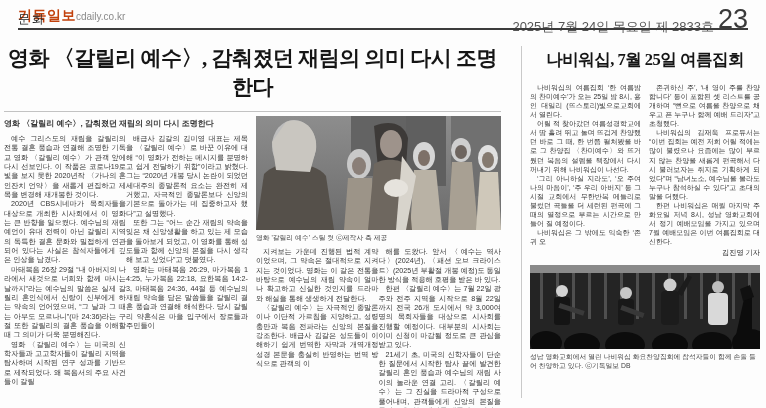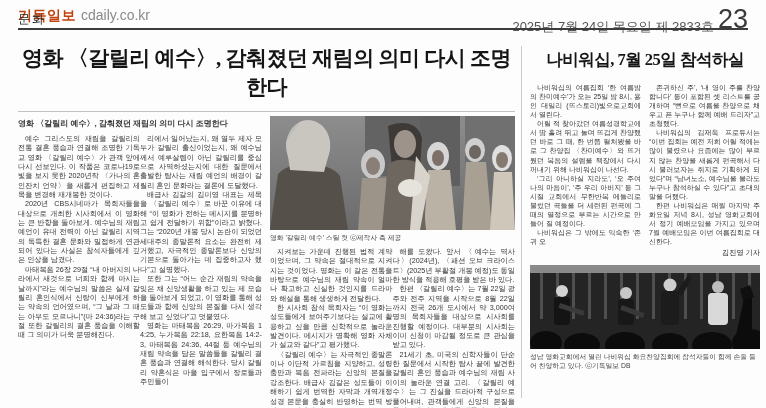--- a/index.html
+++ b/index.html
@@ -12,7 +12,7 @@
   
   .masthead { position:absolute; left:18px; right:18px; top:6px; height:24px; }
   .mast-logo { font-size:14px; font-weight:bold; color:#c2410c; letter-spacing:.5px; }
-  .mast-url { font-size:14px; color:#8a8a8a; margin-left:5px; }
+  .mast-url { font-size:10px; color:#8a8a8a; }
   .mast-section { position:absolute; left:0; right:0; top:5px; text-align:left; font-size:12px; color:#222; letter-spacing:2px; }
   .mast-right { position:absolute; right:34px; top:12px; font-size:13px; color:#555; }
   .mast-page { position:absolute; right:0; top:0px; font-size:27px; font-weight:500; color:#3a3a3a; font-family:"Liberation Sans",sans-serif; line-height:1; }

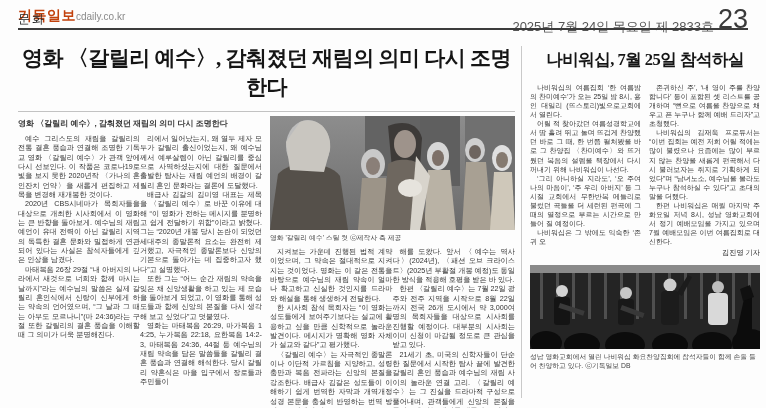--- a/index.html
+++ b/index.html
@@ -19,7 +19,7 @@
   .mast-rule { position:absolute; left:18px; right:18px; top:28px; height:2px; background:#3c3c3c; }
 
   
-  .main-article { position:absolute; left:18px; top:44px; width:497px; }
+  .main-article { position:absolute; left:4px; top:44px; width:497px; }
   .main-headline {
     font-family:"Liberation Serif", serif; font-weight:bold; font-size:21px;
     color:#151515; text-align:center; letter-spacing:-0.5px; line-height:1.4;

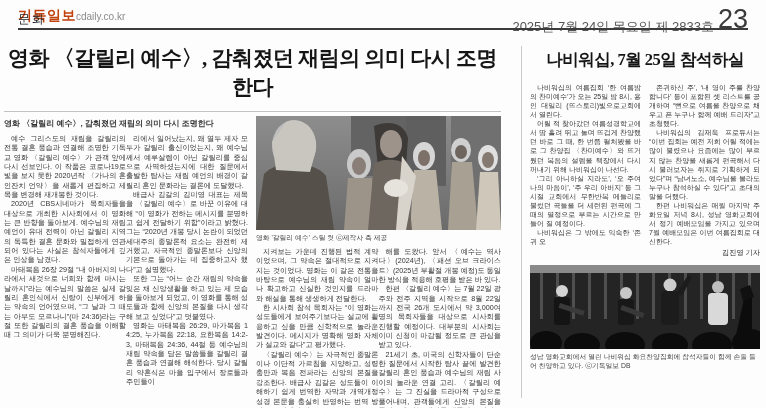--- a/index.html
+++ b/index.html
@@ -152,7 +152,7 @@
 
   <article class="side-article">
     <h2 class="side-headline">
-      <span>나비워십, 7월 25일 참석하실</span><br>
+      <span>나비워십, 7월 25일 여름집회</span><br>
     </h2>
     <div class="side-body">
       <div class="col">

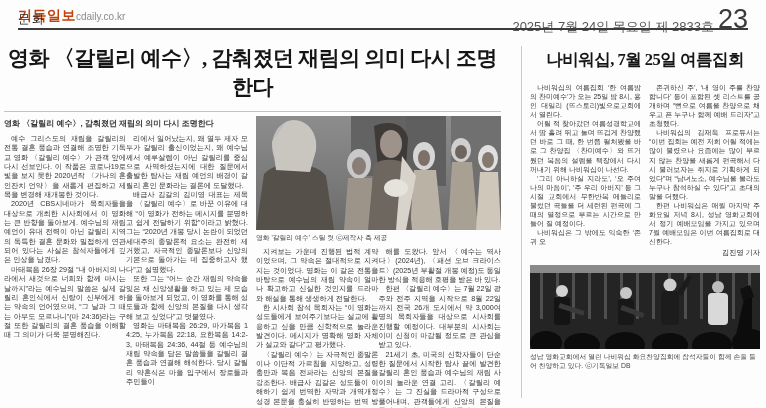--- a/index.html
+++ b/index.html
@@ -81,7 +81,6 @@
               <p>마태복음 26장 29절 “내 아버지의 나라에서 새것으로 너희와 함께 마시는 날까지”라는 예수님의 말씀은 실제 갈릴리 혼인식에서 신랑이 신부에게 하는 약속의 언어였으며, “그 날과 그 때는 아무도 모르나니”(마 24:36)라는 구절 또한 갈릴리의 결혼 풍습을 이해할 때 그 의미가 더욱 분명해진다.</p>
             </div>
           <div class="col">
-              <p>리에서 일어났는지, 왜 열두 제자 모두가 갈릴리 출신이었는지, 왜 예수님께서 예루살렘이 아닌 갈릴리를 중심으로 사역하셨는지에 대한 질문에서 출발한 탐사는 재림 예언의 배경이 갈릴리 혼인 문화라는 결론에 도달했다.</p>
               <p>배급사 김갈의 김미영 대표는 제목을 〈갈릴리 예수〉로 바꾼 이유에 대해 “이 영화가 전하는 메시지를 분명하고 쉽게 전달하기 위함”이라고 밝혔다. 그는 “2020년 개봉 당시 논란이 되었던 세대주의 종말론적 요소는 완전히 제거했고, 자극적인 종말론보다 신앙의 기본으로 돌아가는 데 집중하고자 했다”고 설명했다.</p>
               <p>또한 그는 “어느 순간 재림의 약속을 잊은 채 신앙생활을 하고 있는 제 모습을 돌아보게 되었고, 이 영화를 통해 성도들과 함께 신앙의 본질을 다시 생각해 보고 싶었다”고 덧붙였다.</p>
               <p>영화는 마태복음 26:29, 마가복음 14:25, 누가복음 22:18, 요한복음 14:2-3, 마태복음 24:36, 44절 등 예수님의 재림 약속을 담은 말씀들을 갈릴리 결혼 풍습과 연결해 해석한다. 당시 갈릴리 약혼식은 마을 입구에서 장로들과 주민들이</p>

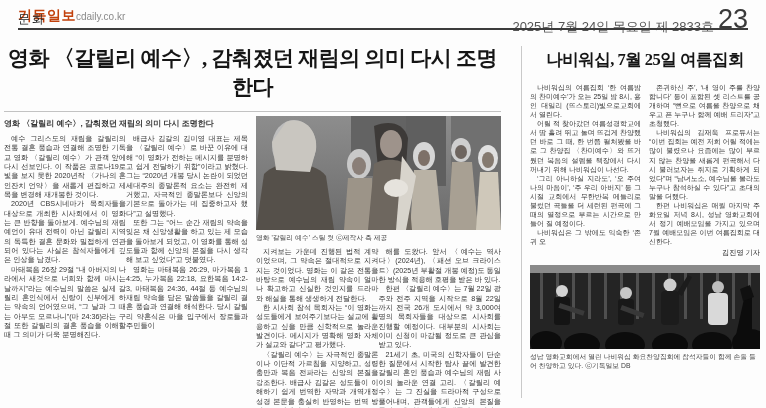--- a/index.html
+++ b/index.html
@@ -77,7 +77,7 @@
         <div class="cols2">
           <div class="col">
               <p>예수 그리스도의 재림을 갈릴리의 전통 결혼 풍습과 연결해 조명한 기독교 영화 〈갈릴리 예수〉가 관객 앞에 다시 선보인다. 이 작품은 코로나19로 빛을 보지 못한 2020년작 〈가나의 혼인잔치 언약〉을 새롭게 편집하고 제목을 변경해 재개봉한 것이다.</p>
-              <p>2020년 CBS시네마가 목회자들을 대상으로 개최한 시사회에서 이 영화는 큰 반향을 돌아보게. 예수님의 재림 예언이 유대 전력이 아닌 갈릴리 지역의 독특한 결혼 문화와 밀접하게 연관되어 있다는 사실은 참석자들에게 깊은 인상을 남겼다.</p>
+              <p>2020년 CBS시네마가 목회자들을 대상으로 개최한 시사회에서 이 영화는 큰 반향을 일으켰다. 예수님의 재림 예언이 유대 전력이 아닌 갈릴리 지역의 독특한 결혼 문화와 밀접하게 연관되어 있다는 사실은 참석자들에게 깊은 인상을 남겼다.</p>
               <p>마태복음 26장 29절 “내 아버지의 나라에서 새것으로 너희와 함께 마시는 날까지”라는 예수님의 말씀은 실제 갈릴리 혼인식에서 신랑이 신부에게 하는 약속의 언어였으며, “그 날과 그 때는 아무도 모르나니”(마 24:36)라는 구절 또한 갈릴리의 결혼 풍습을 이해할 때 그 의미가 더욱 분명해진다.</p>
             </div>
           <div class="col">

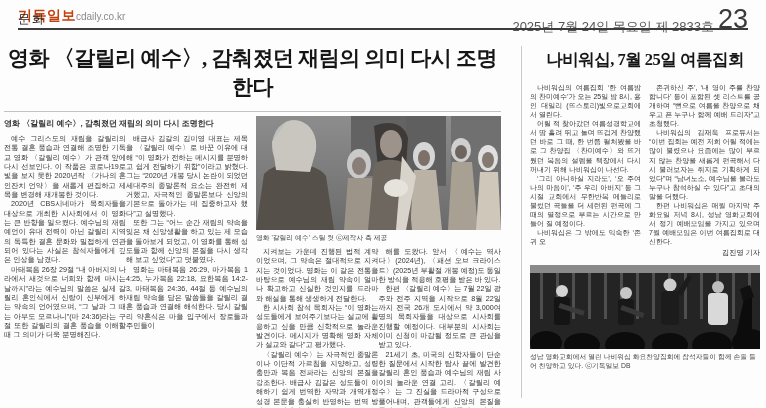--- a/index.html
+++ b/index.html
@@ -131,7 +131,6 @@
         <div class="cols2">
           <div class="col">
               <p>지켜보는 가운데 진행된 법적 계약이었으며, 그 약속은 절대적으로 지켜지는 것이었다. 영화는 이 같은 전통을 바탕으로 예수님의 재림 약속이 얼마나 확고하고 신실한 것인지를 드라마와 해설을 통해 생생하게 전달한다.</p>
-              <p>한 시사회 참석 목회자는 “이 영화는 성도들에게 보여주기보다는 설교에 활용하고 싶을 만큼 신학적으로 놀라운 발견이다. 메시지가 명확해 영화 자체가 설교와 같다”고 평가했다.</p>
               <p>〈갈릴리 예수〉는 자극적인 종말론이나 이단적 가르침을 지양하고, 성령 충만과 복음 전파라는 신앙의 본질을 강조한다. 배급사 김갈은 성도들이 이해하기 쉽게 번역한 자막과 개역개정 성경 본문을 충실히 반영하는 번역 방식으로 관객의 이</p>
             </div>
           <div class="col">

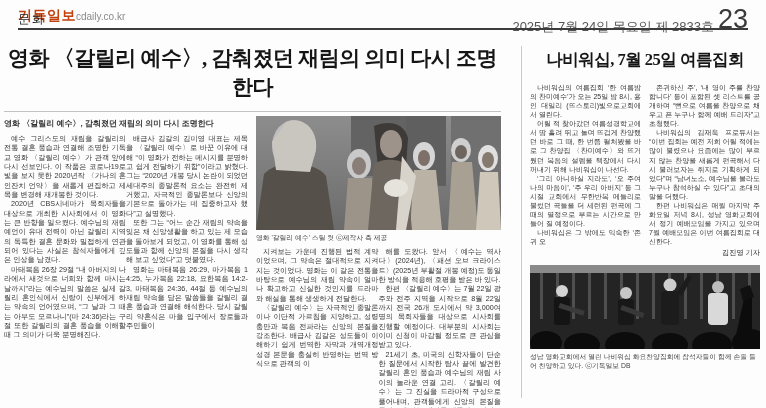--- a/index.html
+++ b/index.html
@@ -79,6 +79,7 @@
               <p>예수 그리스도의 재림을 갈릴리의 전통 결혼 풍습과 연결해 조명한 기독교 영화 〈갈릴리 예수〉가 관객 앞에 다시 선보인다. 이 작품은 코로나19로 빛을 보지 못한 2020년작 〈가나의 혼인잔치 언약〉을 새롭게 편집하고 제목을 변경해 재개봉한 것이다.</p>
               <p>2020년 CBS시네마가 목회자들을 대상으로 개최한 시사회에서 이 영화는 큰 반향을 일으켰다. 예수님의 재림 예언이 유대 전력이 아닌 갈릴리 지역의 독특한 결혼 문화와 밀접하게 연관되어 있다는 사실은 참석자들에게 깊은 인상을 남겼다.</p>
               <p>마태복음 26장 29절 “내 아버지의 나라에서 새것으로 너희와 함께 마시는 날까지”라는 예수님의 말씀은 실제 갈릴리 혼인식에서 신랑이 신부에게 하는 약속의 언어였으며, “그 날과 그 때는 아무도 모르나니”(마 24:36)라는 구절 또한 갈릴리의 결혼 풍습을 이해할 때 그 의미가 더욱 분명해진다.</p>
+              <p>영화 〈갈릴리 예수〉는 미국의 신학자들과 고고학자들이 갈릴리 지역을 탐사하며 시작된 연구 성과를 기반으로 제작되었다. 왜 복음서의 주요 사건들이 갈릴</p>
             </div>
           <div class="col">
               <p>배급사 김갈의 김미영 대표는 제목을 〈갈릴리 예수〉로 바꾼 이유에 대해 “이 영화가 전하는 메시지를 분명하고 쉽게 전달하기 위함”이라고 밝혔다. 그는 “2020년 개봉 당시 논란이 되었던 세대주의 종말론적 요소는 완전히 제거했고, 자극적인 종말론보다 신앙의 기본으로 돌아가는 데 집중하고자 했다”고 설명했다.</p>

